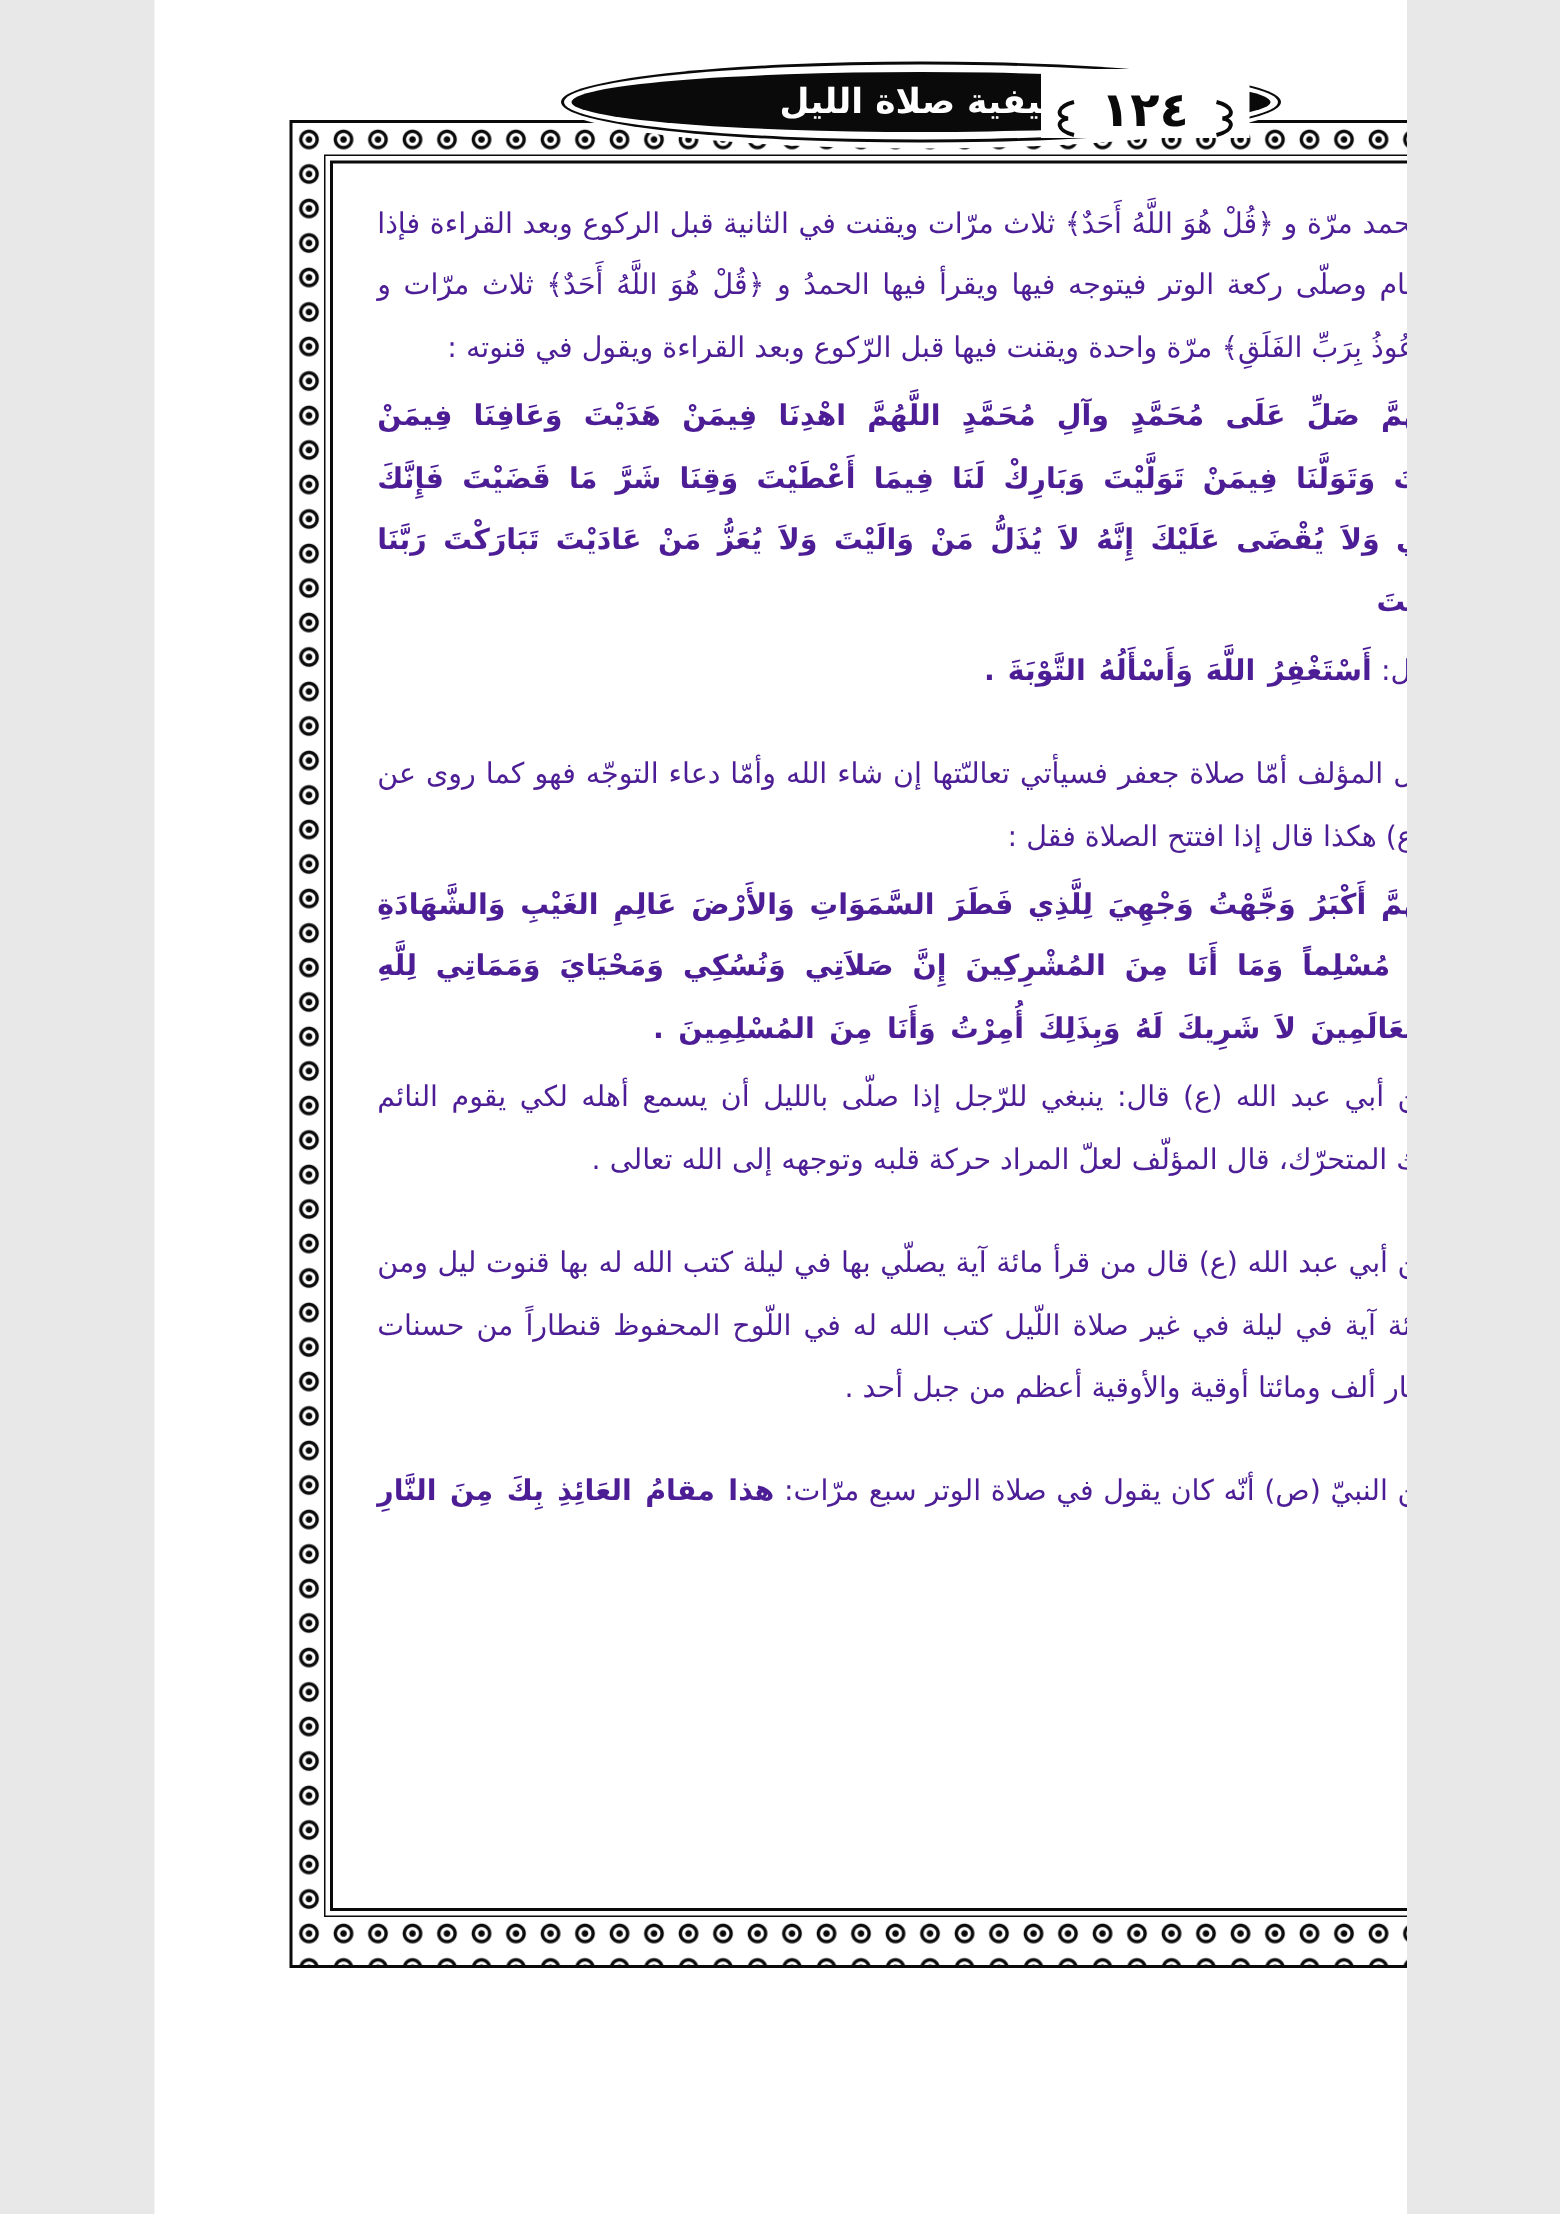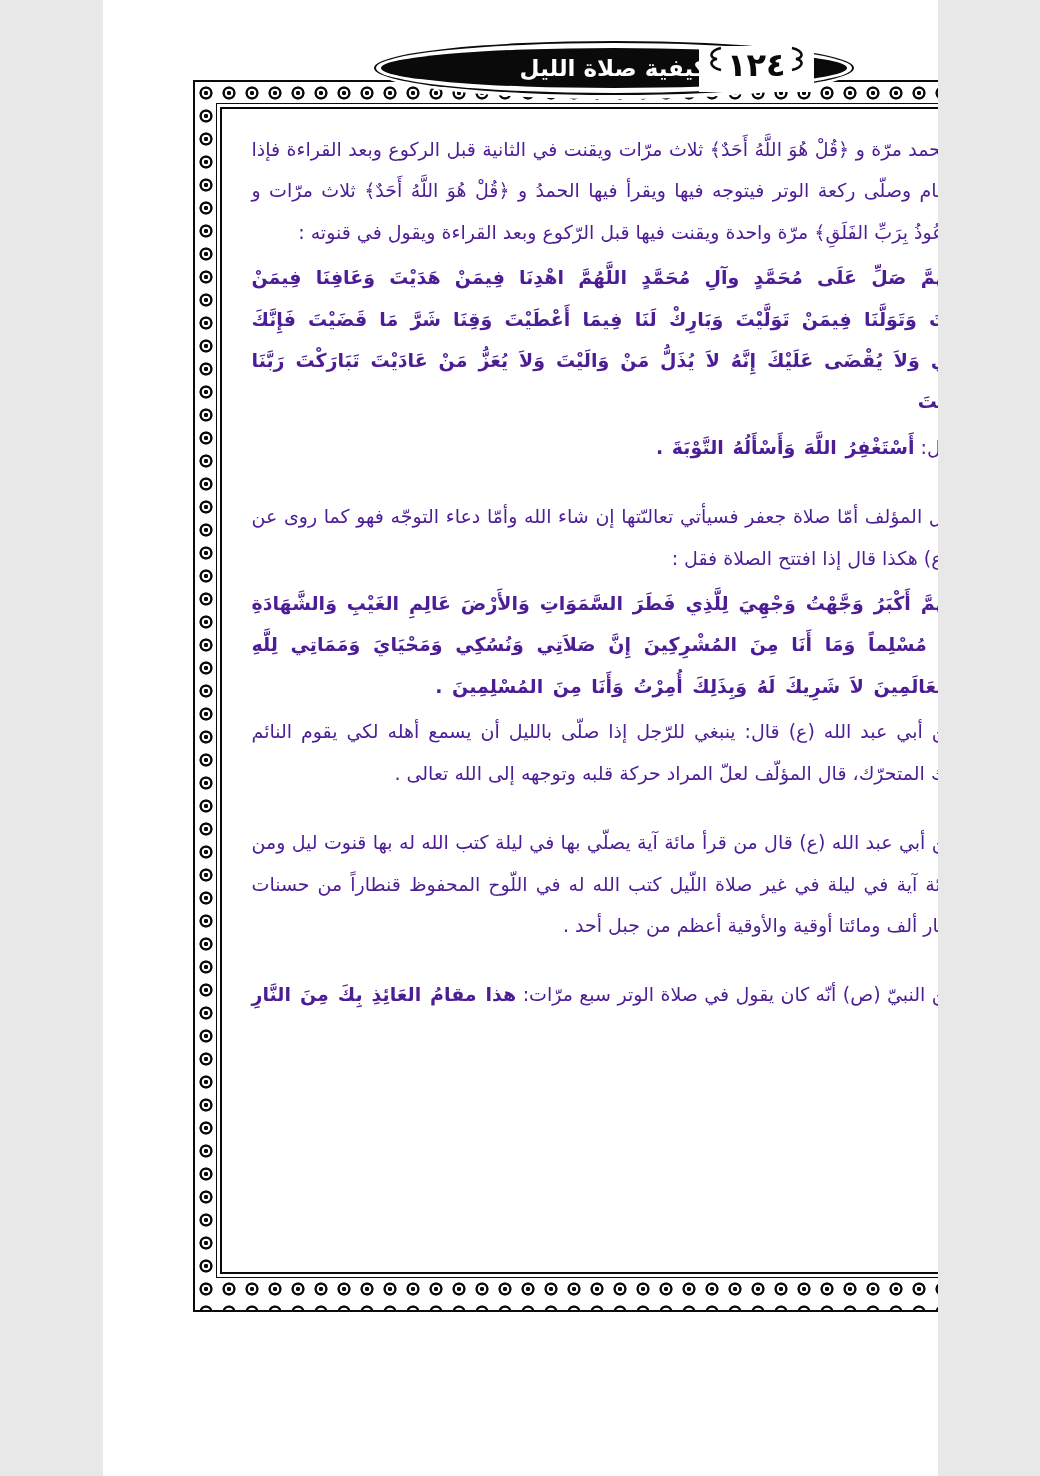--- a/index.html
+++ b/index.html
@@ -46,12 +46,12 @@
   }
   .pagenum {
     position: absolute;
-    right: 124px;
+    right: 105px;
     top: 0;
     height: 46px;
     display: flex;
-    align-items: flex-start;
-    gap: 4px;
+    align-items: flex-end;
+    gap: 16px;
     background: #ffffff;
     padding: 0 6px;
   }

